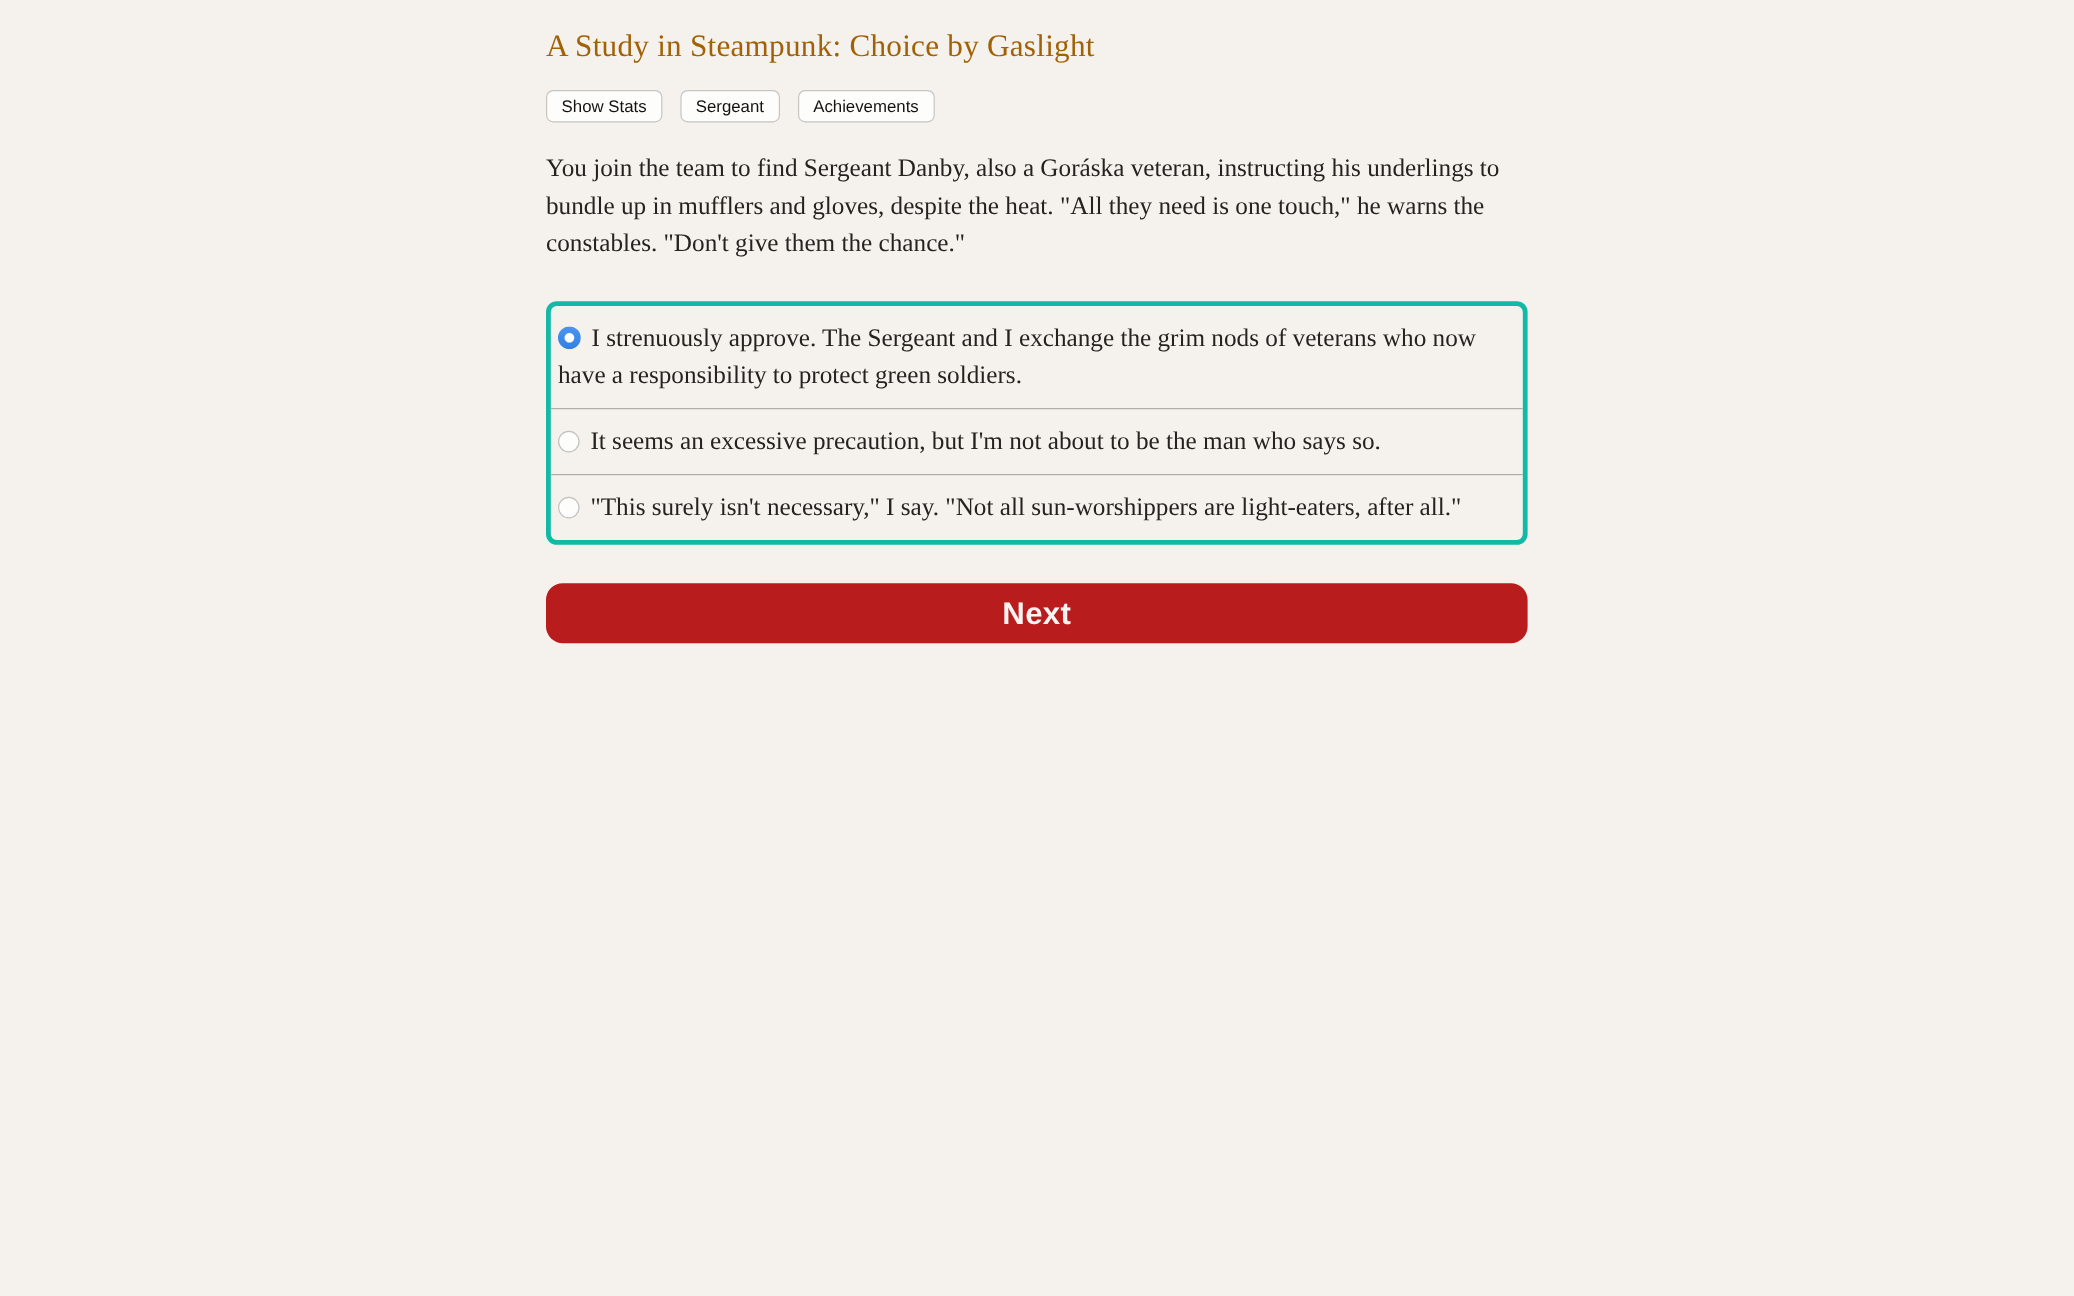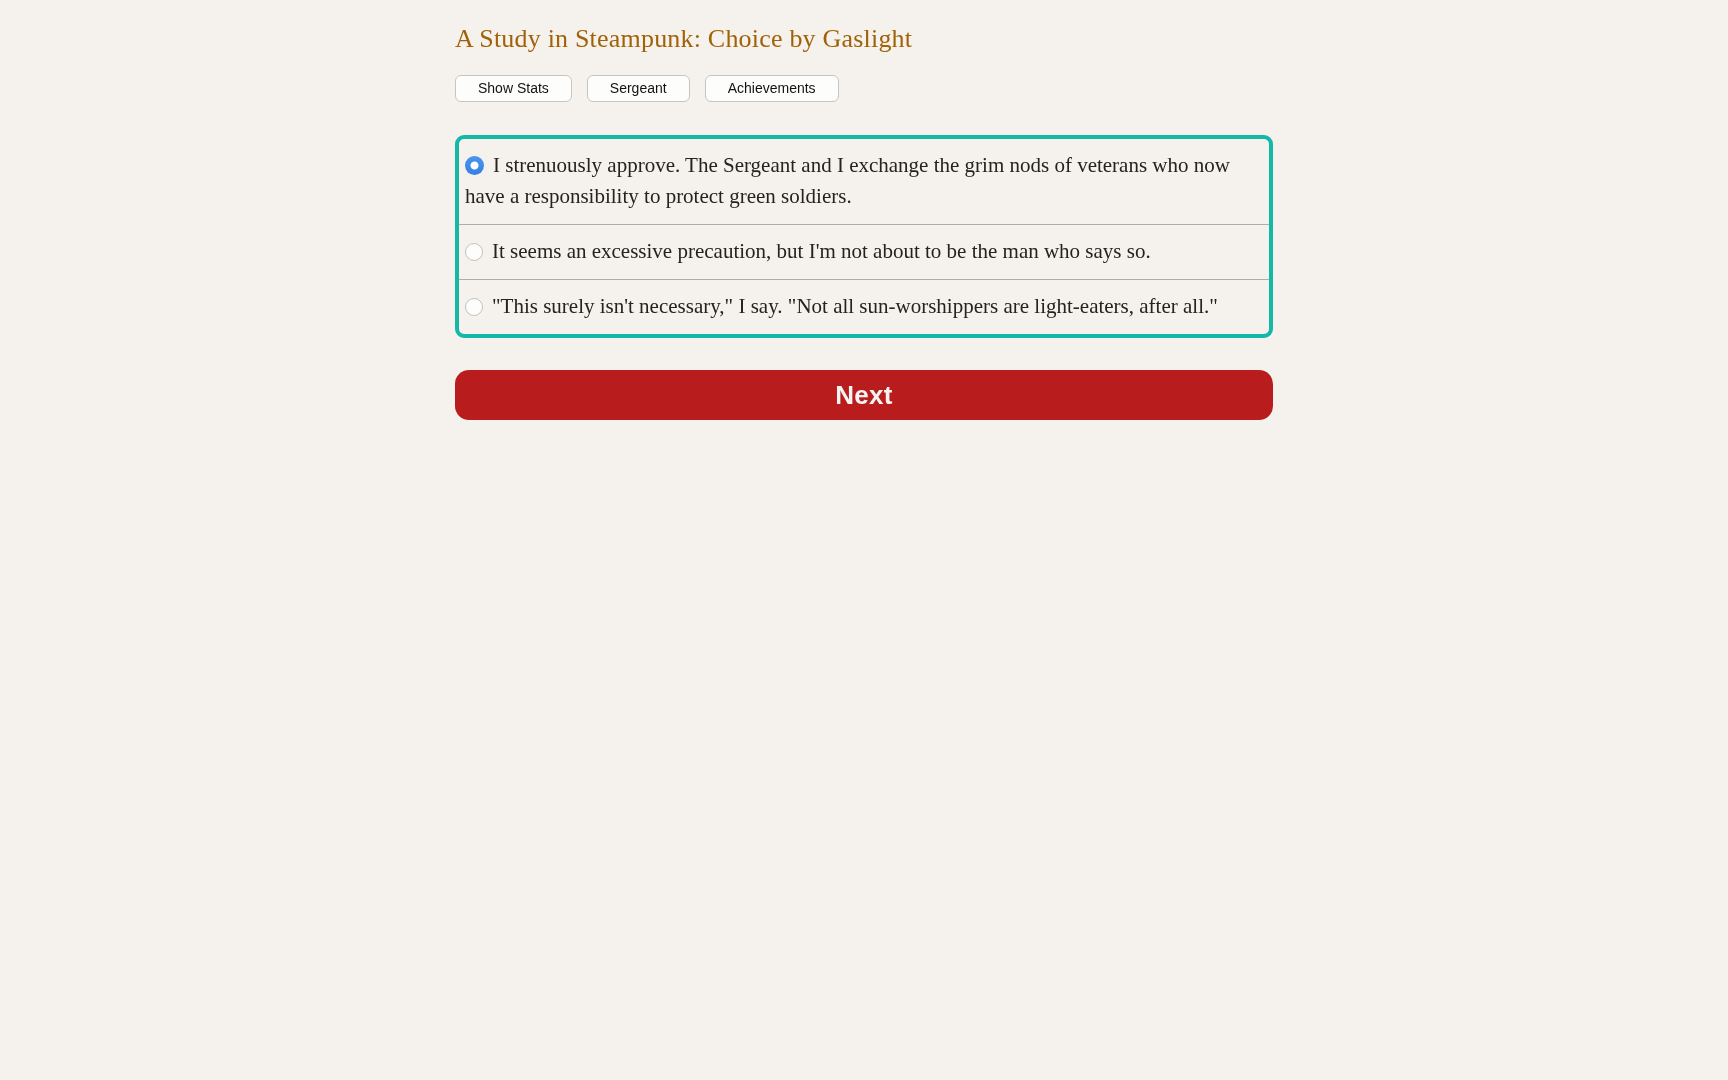--- a/index.html
+++ b/index.html
@@ -43,7 +43,7 @@
     background: #fdfdfc;
     border: 1px solid #c7c5c2;
     border-radius: 6px;
-    padding: 4px 22px 5px;
+    padding: 4px 12px 5px;
     cursor: pointer;
   }
   .story {

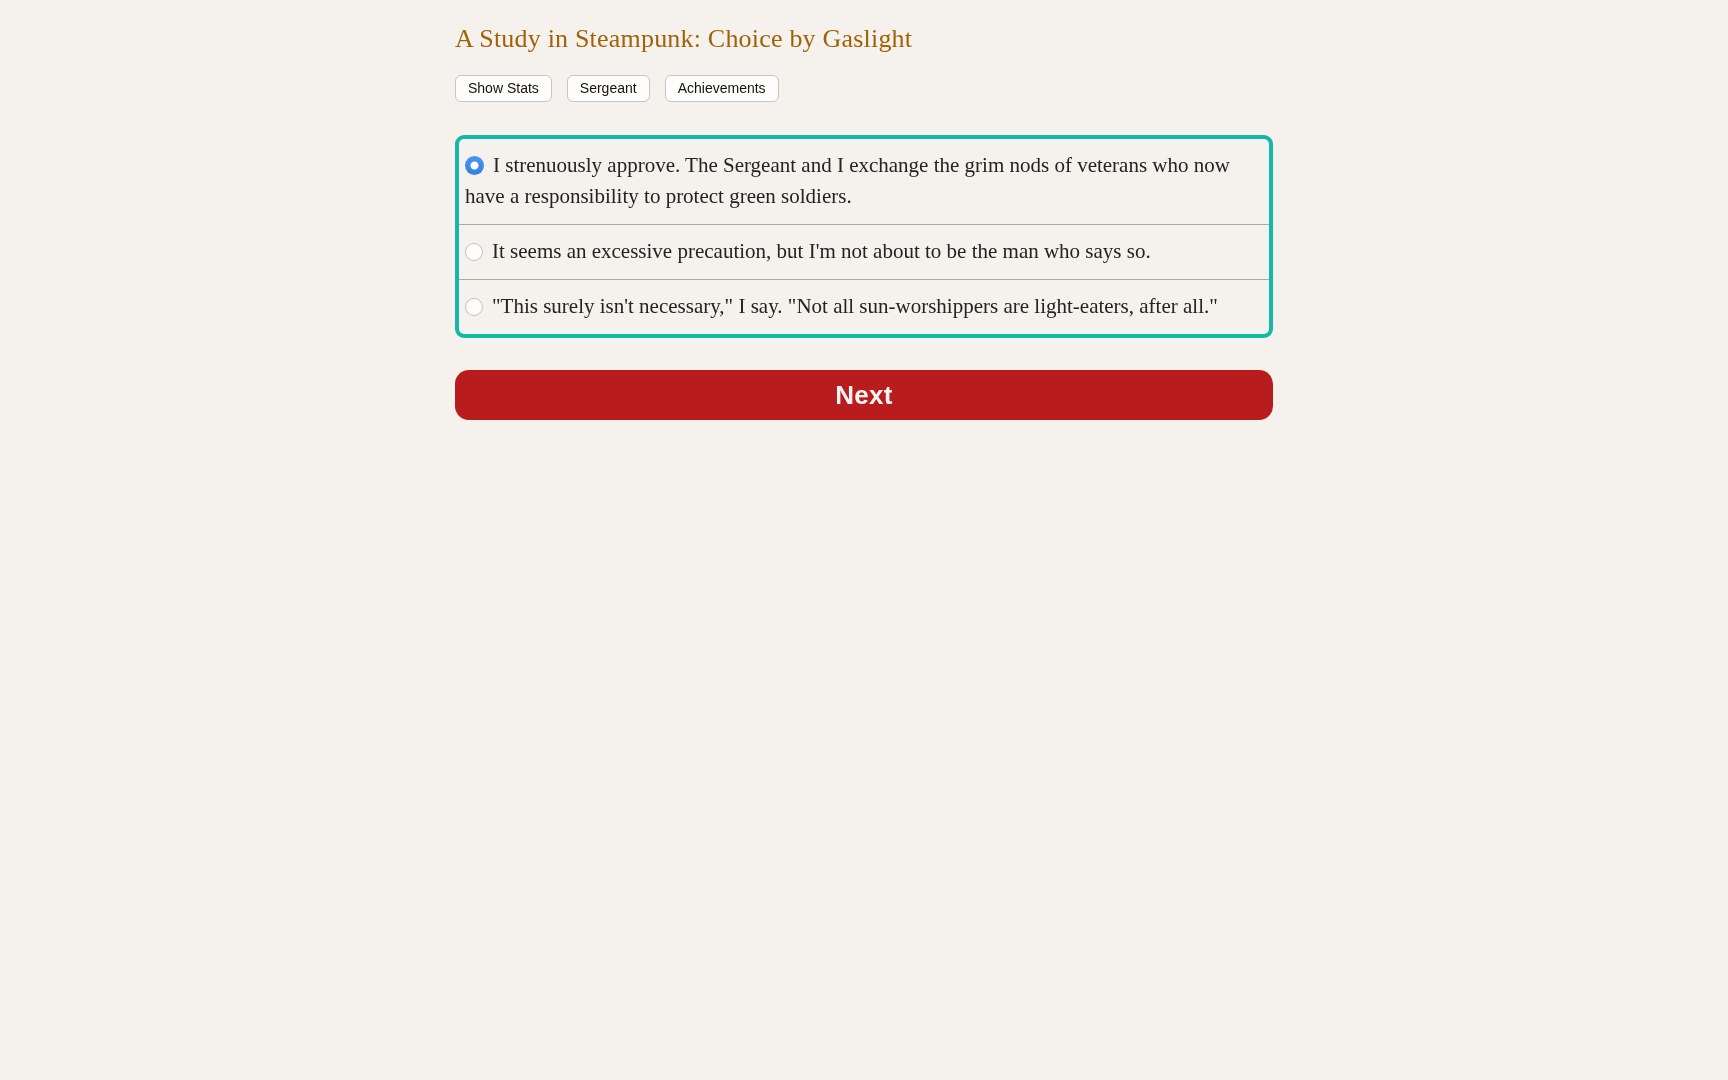--- a/index.html
+++ b/index.html
@@ -116,6 +116,7 @@
     <button type="button">Achievements</button>
   </div>
 
+  <p class="story">You join the team to find Sergeant Danby, also a Goráska veteran, instructing his underlings to bundle up in mufflers and gloves, despite the heat. "All they need is one touch," he warns the constables. "Don't give them the chance."</p>
 
   <div class="choices">
     <label class="choice-row">

